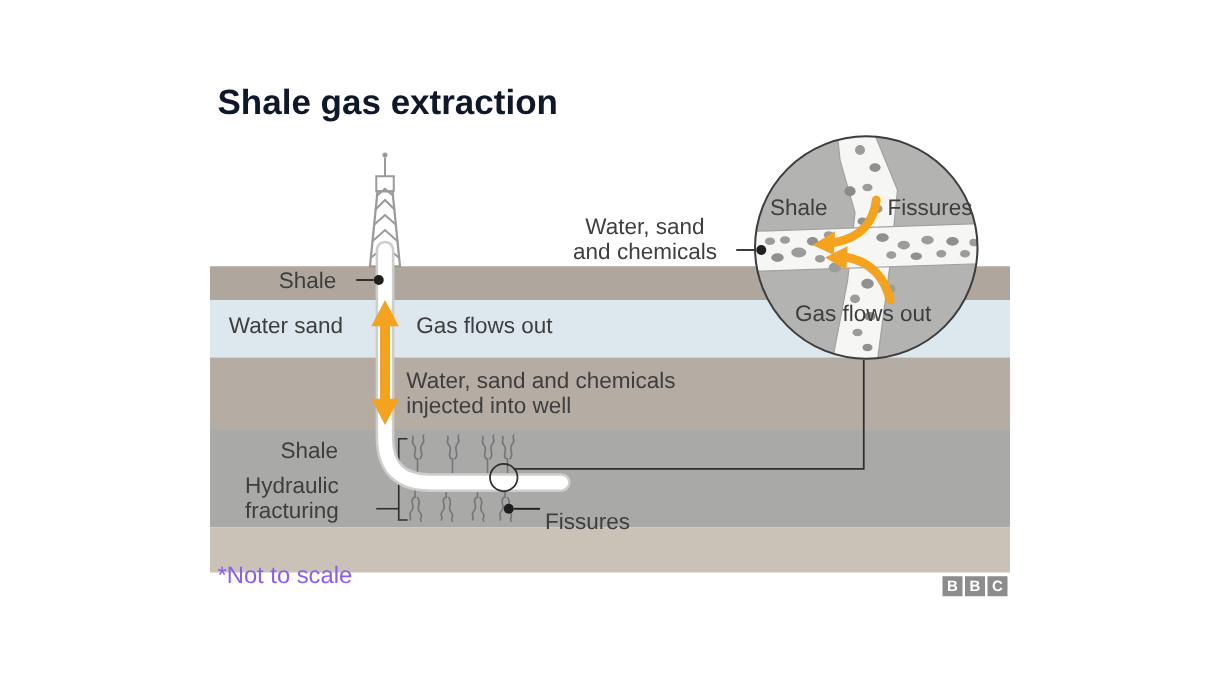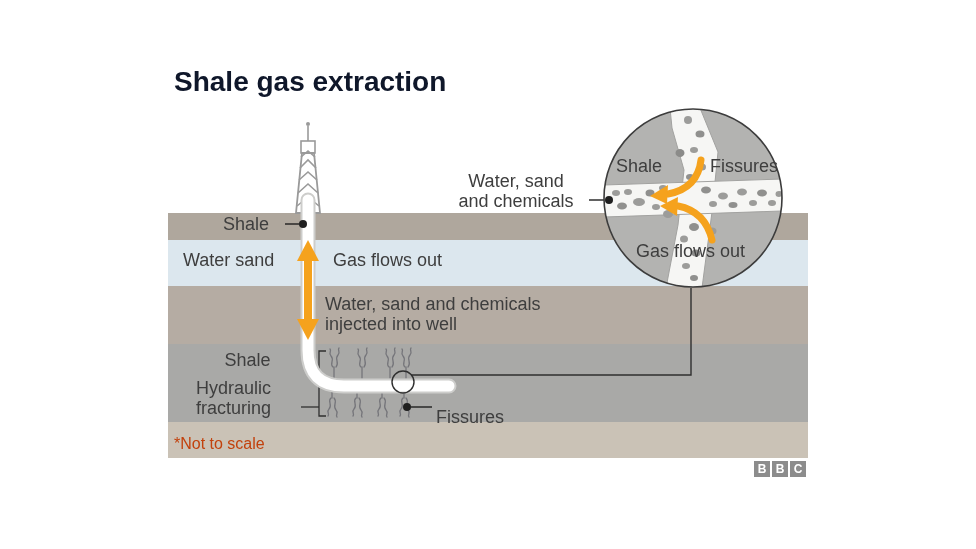--- a/index.html
+++ b/index.html
@@ -23,7 +23,7 @@
   .layer-shale{top:344px;height:78px;background:#a9a9a7;}
   .layer-base{top:422px;height:36px;background:#cac2b6;}
   svg.overlay{position:absolute;left:0;top:0;}
-  .footnote{position:absolute;left:174px;top:435px;font-size:16px;color:#c2410c;}
+  .footnote{position:absolute;left:174px;top:450px;font-size:19px;color:#8b5cf6;}
   .bbc{position:absolute;left:754px;top:461px;display:flex;gap:2px;}
   .bbc .box{
     width:16px;height:16px;background:#8c8c8c;color:#fff;font-weight:bold;

